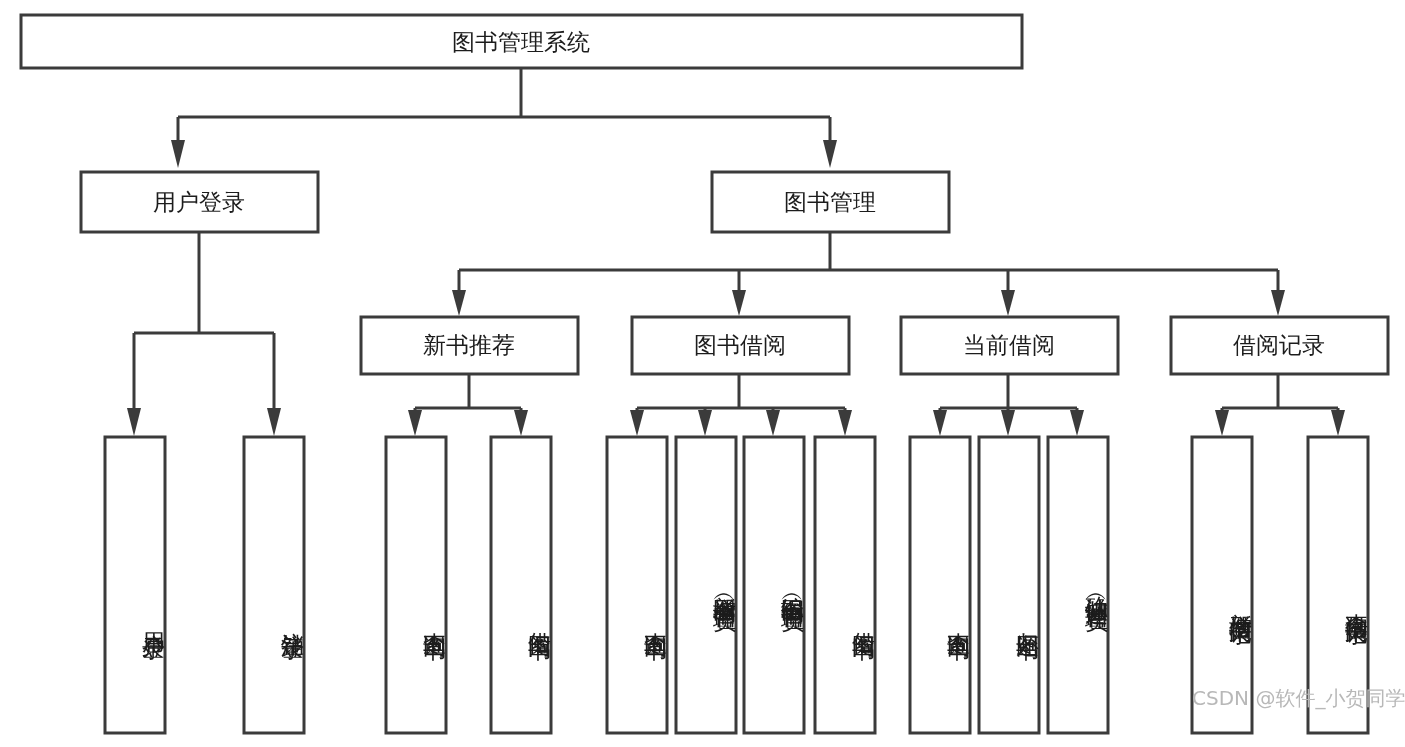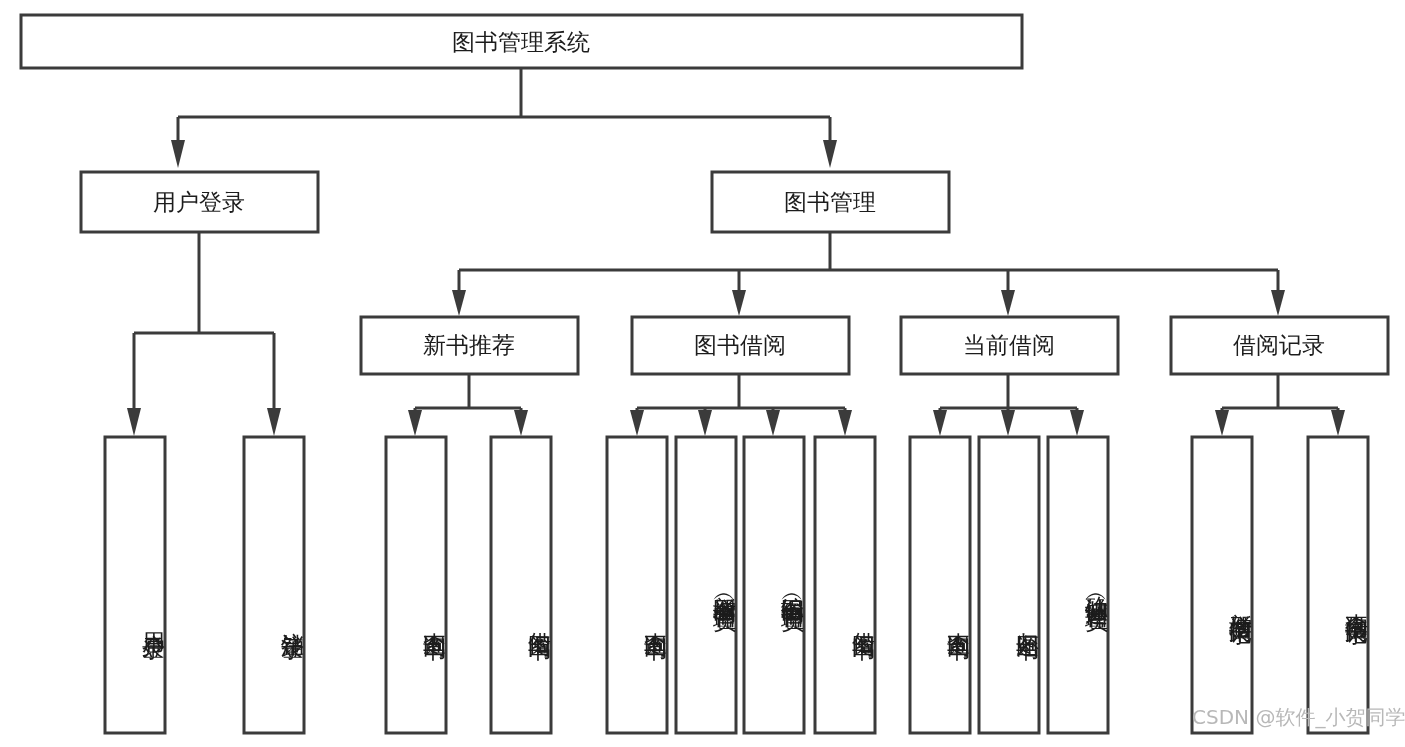--- a/index.html
+++ b/index.html
@@ -243,7 +243,7 @@
   <div class="leaf-label" style="left:1192px; top:472px; width:60px; height:258px;">新增借阅记录</div>
   <div class="leaf-label" style="left:1308px; top:472px; width:60px; height:258px;">查询借阅记录</div>
 
-  <div class="watermark" style="left:1192px; top:704px;">CSDN @软件_小贺同学</div>
+  <div class="watermark" style="left:1192px; top:685px;">CSDN @软件_小贺同学</div>
 
 </div>
 

